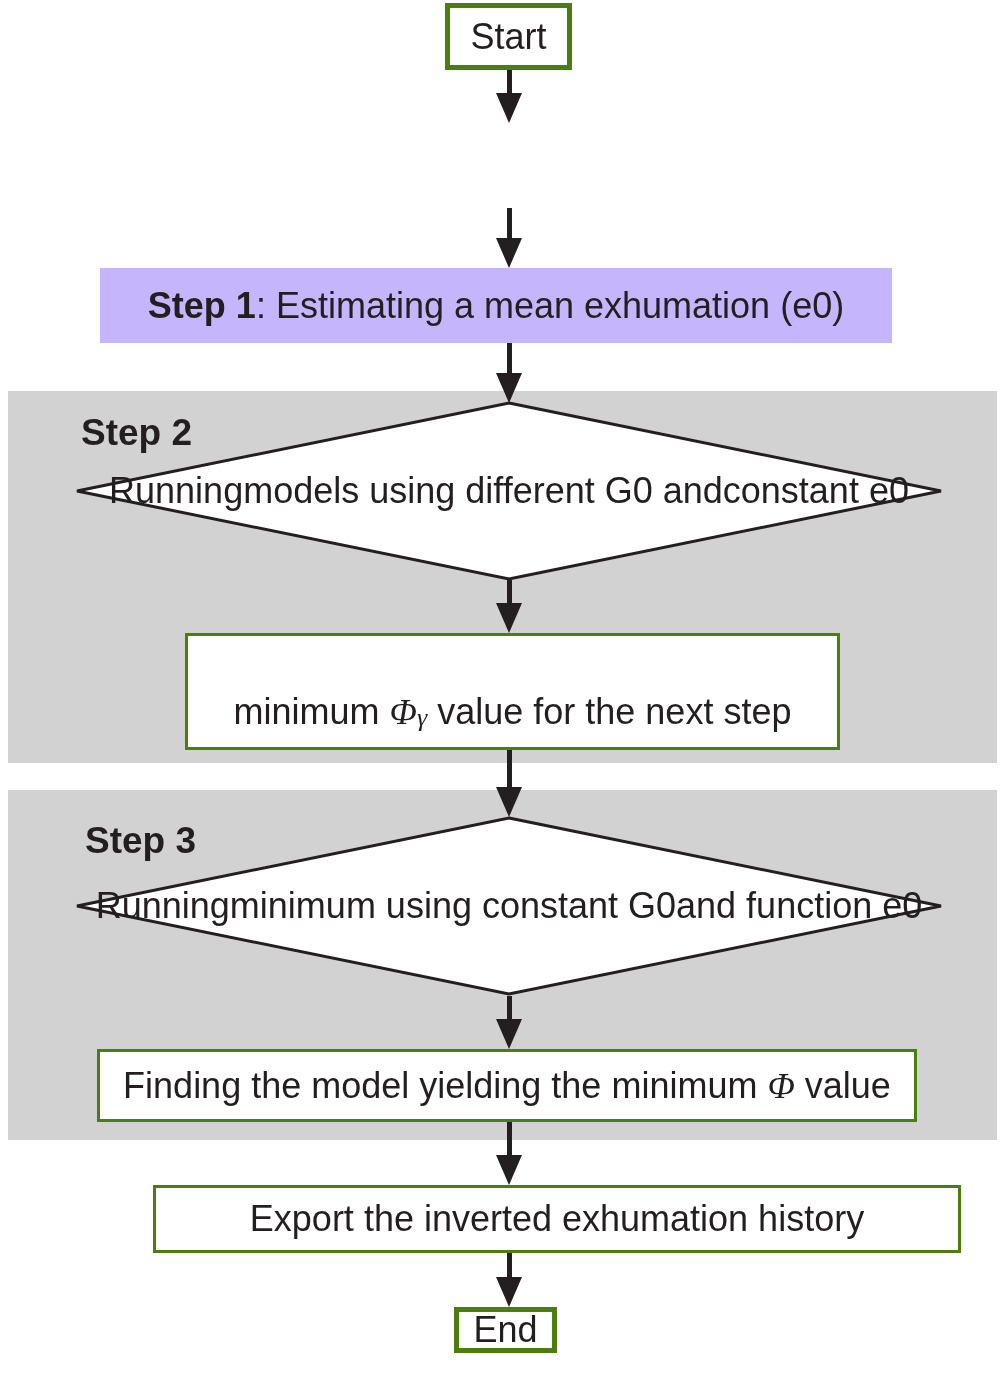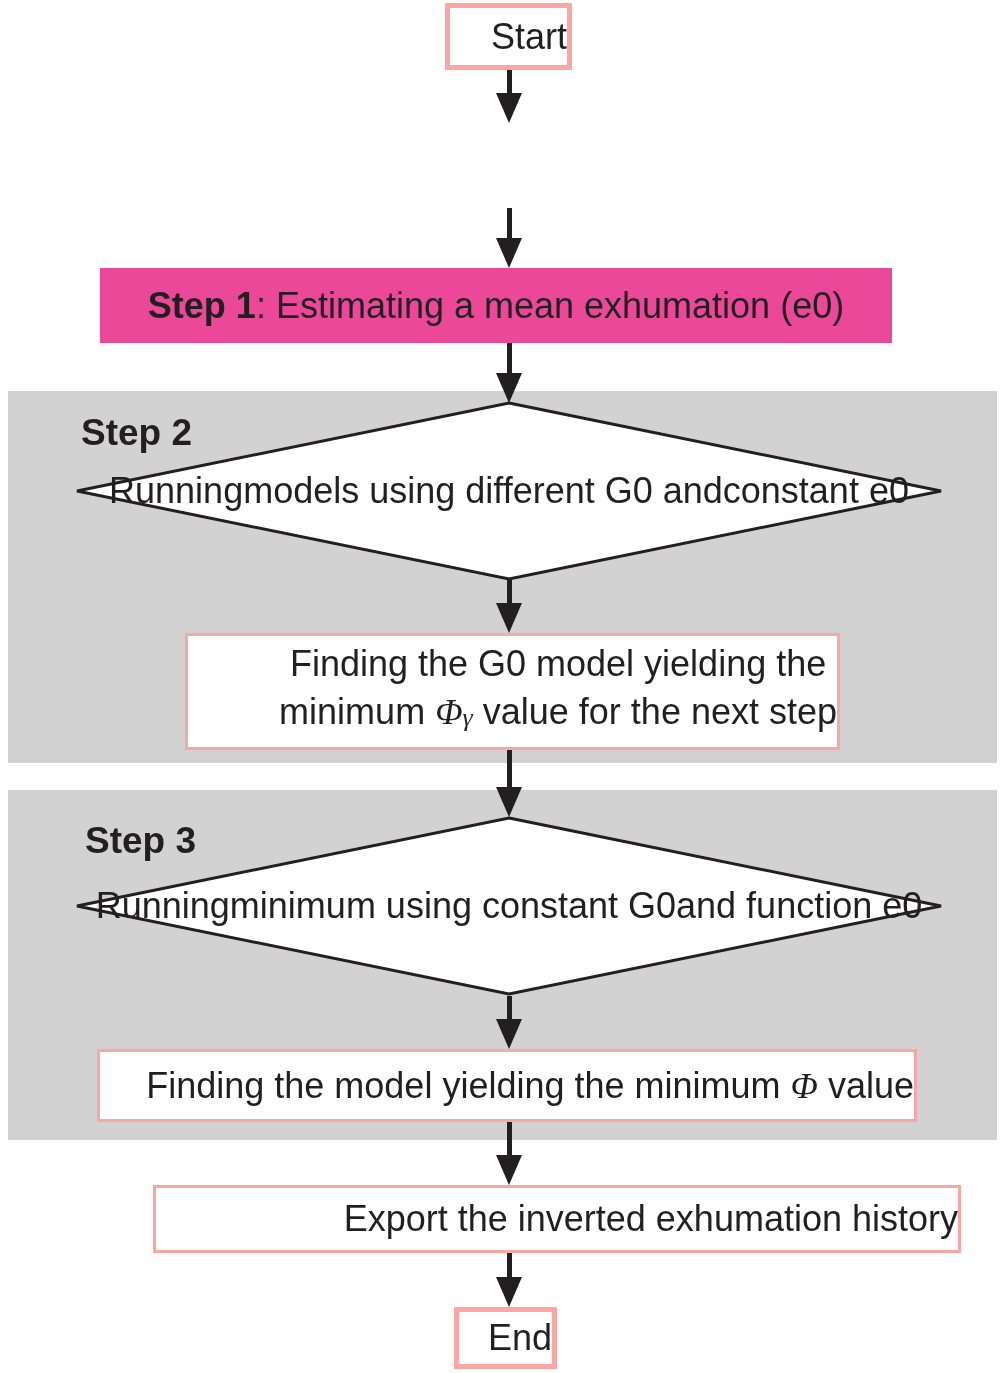--- a/index.html
+++ b/index.html
@@ -11,8 +11,8 @@
   }
   .region { position:absolute; background:#d3d2d2; }
   .box {
-    position:absolute; background:#ffffff; border:3px solid #fca5a5;
-    display:flex; align-items:center; justify-content:flex-end;
+    position:absolute; background:#ffffff; border:3px solid #4d7c0f;
+    display:flex; align-items:center; justify-content:center;
     text-align:center; font-size:36px; line-height:46px;
     box-sizing:border-box;
   }

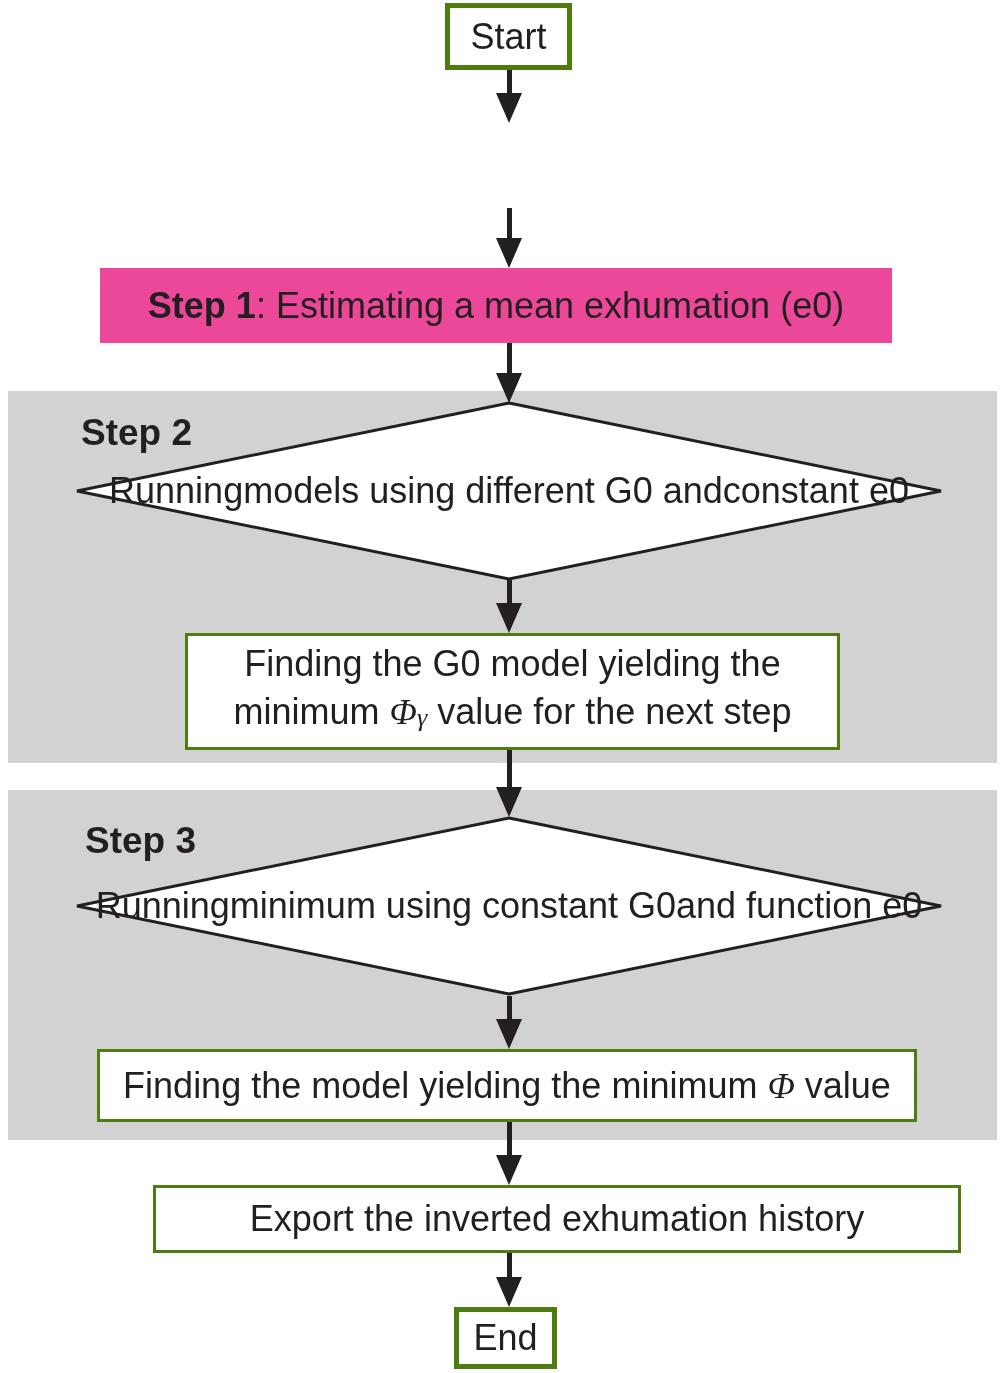--- a/index.html
+++ b/index.html
@@ -18,7 +18,7 @@
   }
   .box.thick { border-width:5px; }
   .graybar {
-    position:absolute; background:#ec4899;
+    position:absolute; background:#c4b5fd;
     display:flex; align-items:center; justify-content:center;
     text-align:center; font-size:36px; box-sizing:border-box;
   }

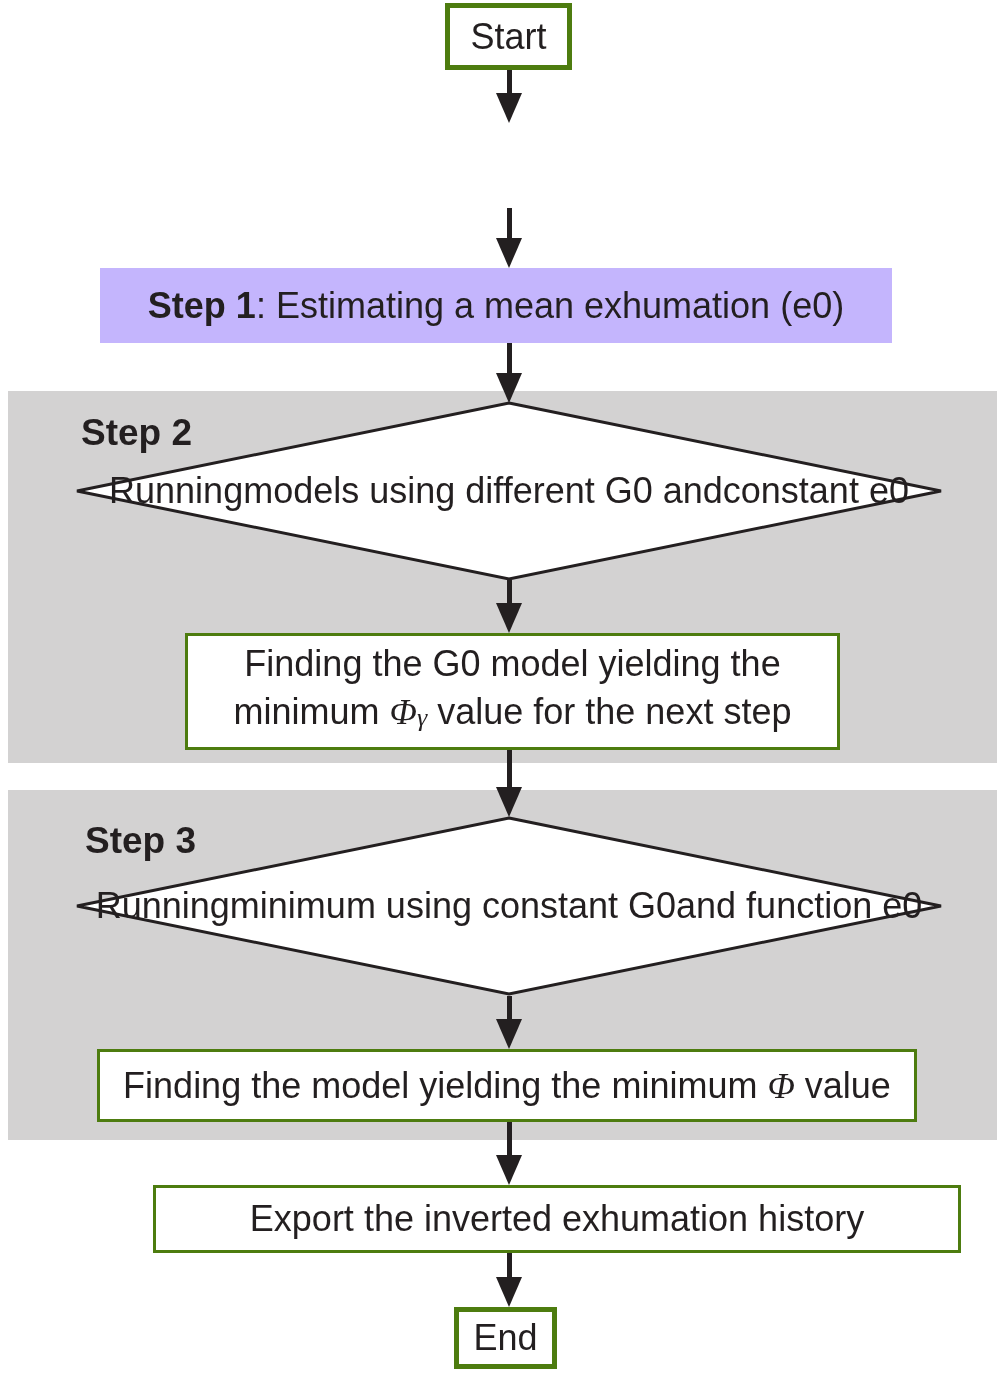--- a/index.html
+++ b/index.html
@@ -80,7 +80,7 @@
 
   <div class="box" style="left:185px; top:633px; width:655px; height:117px; line-height:48px;">
     <span>
-      <span>Finding the G0 model yielding the</span><br>
+      <br>
       <span>minimum </span><span class="phi">Φ</span><span class="gammasub">γ</span><span> value for the next step</span>
     </span>
   </div>

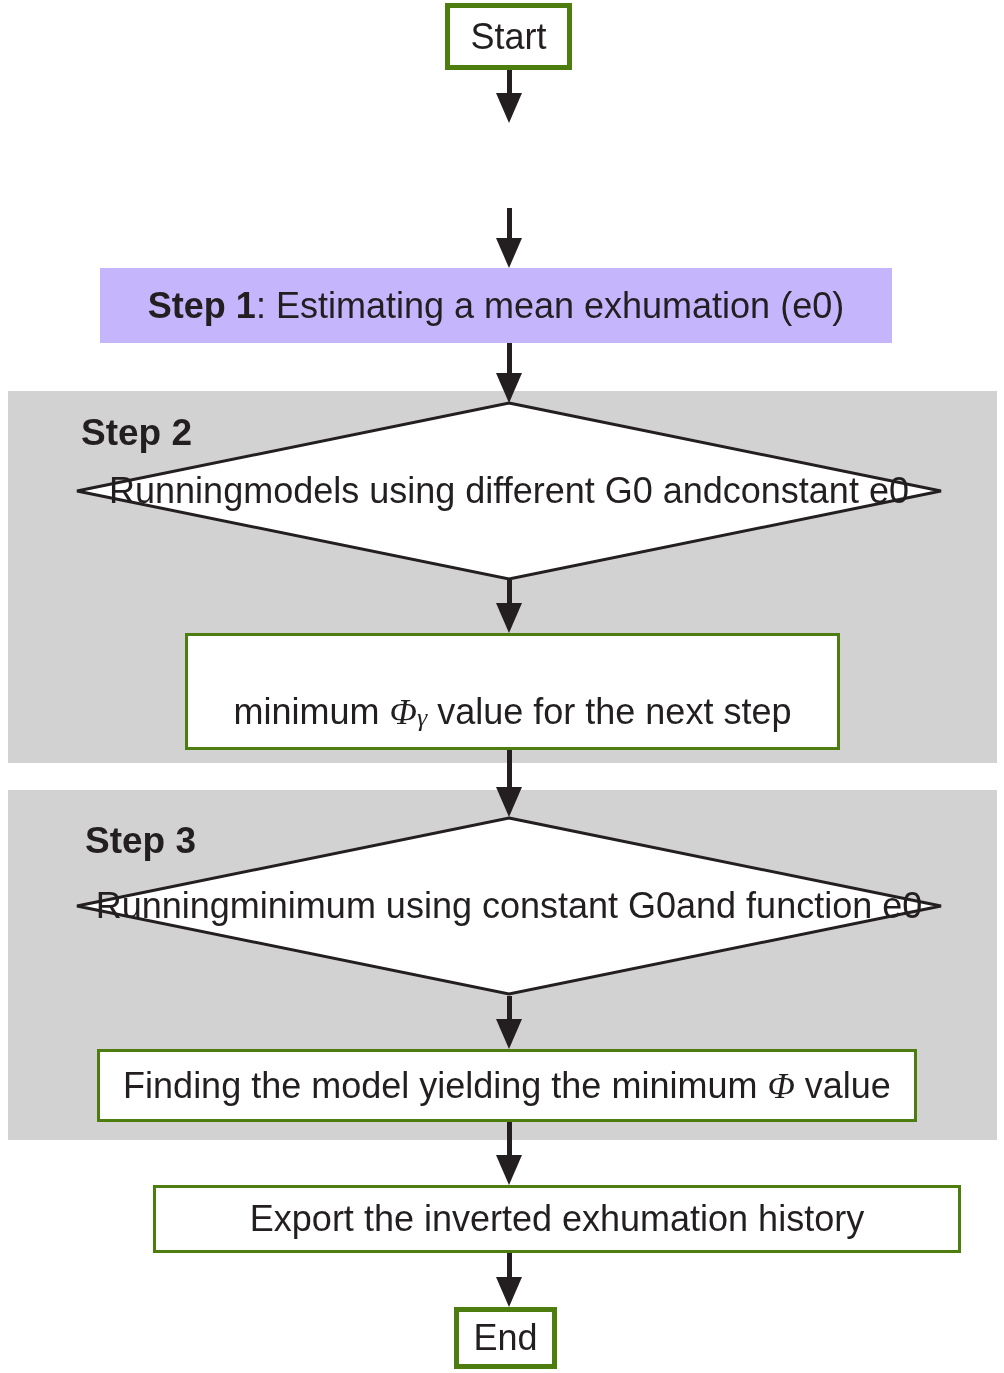--- a/index.html
+++ b/index.html
@@ -104,7 +104,7 @@
     <span>Export the inverted exhumation history</span>
   </div>
 
-  <div class="box thick" style="left:454px; top:1307px; width:103px; height:62px;">
+  <div class="box thick" style="left:454px; top:1307px; width:103px; height:46px;">
     <span>End</span>
   </div>
 

